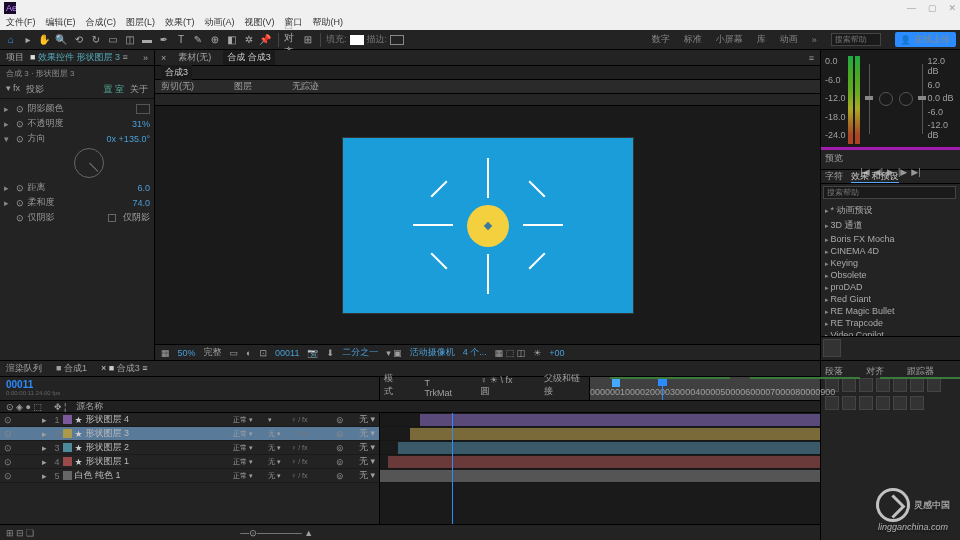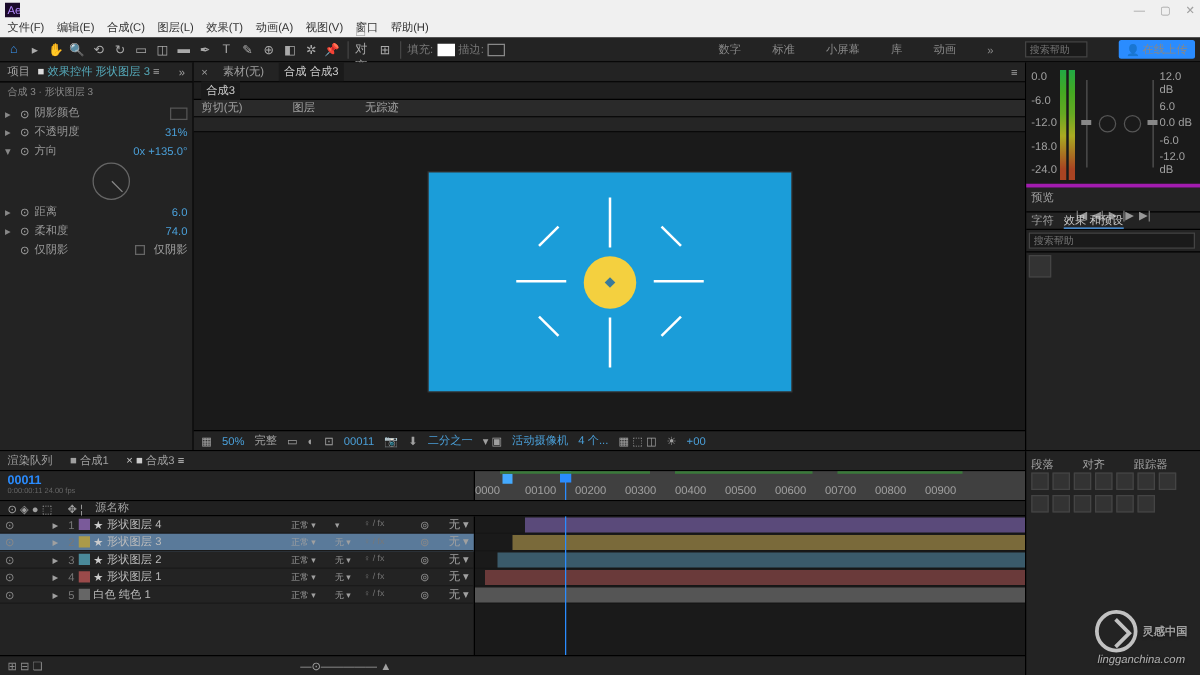--- a/index.html
+++ b/index.html
@@ -13,7 +13,7 @@
 .toolbar .ico{width:14px;height:14px;display:flex;align-items:center;justify-content:center;color:#aaa;font-size:10px}
 .toolbar .active{color:#3a9cff}
 .toolbar .sep{width:1px;height:14px;background:#444;margin:0 2px}
-.topright{margin-left:auto;display:flex;gap:25px;align-items:center}
+.topright{margin-left:auto;display:flex;gap:14px;align-items:center}
 .topright span{color:#888}
 .helpbadge{background:#2a8cff;color:#fff;padding:1px 6px;border-radius:2px;font-size:8px;display:flex;align-items:center;gap:2px}
 .work{display:flex;height:310px}

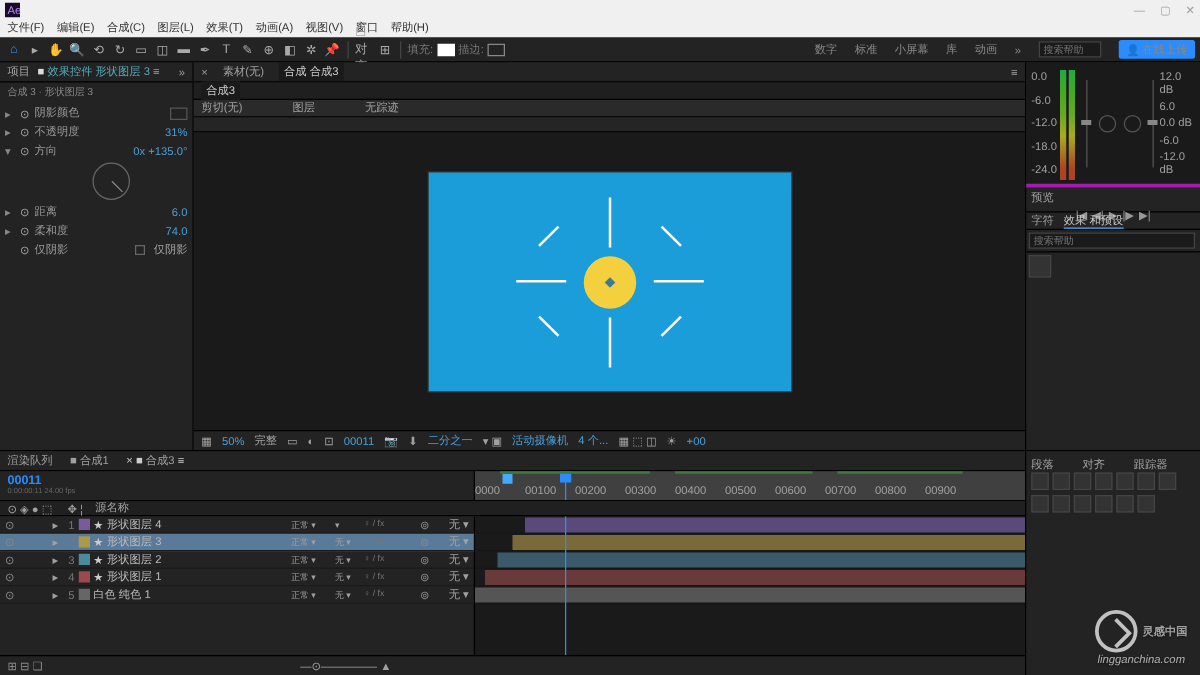--- a/index.html
+++ b/index.html
@@ -188,6 +188,12 @@
       <span style="margin-left:auto">»</span>
     </div>
     <div style="padding:2px 6px;font-size:8px;color:#888">合成 3 · 形状图层 3</div>
+    <div class="ehead">
+      <span>▾ fx</span>
+      <span style="flex:1">投影</span>
+      <span style="color:#5a9">置 室</span>
+      <span>关于</span>
+    </div>
     <div class="efx">
       <div class="erow">
           <span class="tri">▸</span>

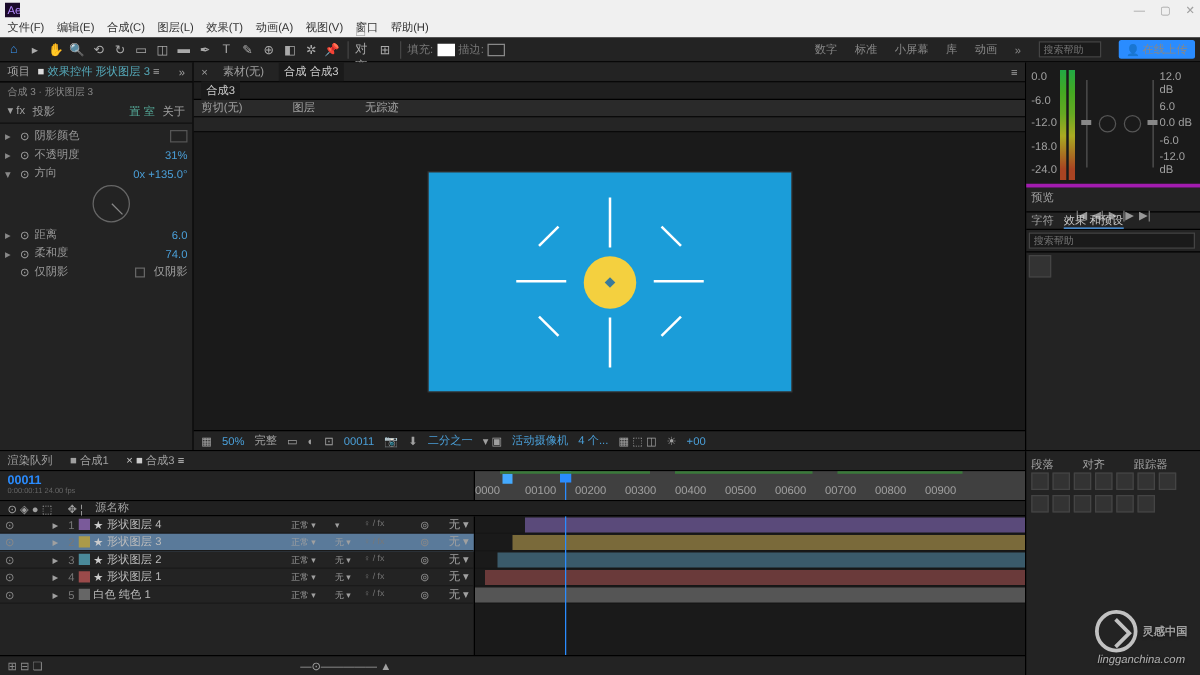--- a/index.html
+++ b/index.html
@@ -325,6 +325,20 @@
       <span class="sel">效果 和预设</span>
     </div>
     <input style="width: 96%; margin: 2px; background: rgb(26, 26, 26); border: 1px solid rgb(68, 68, 68); font-size: 8px; padding: 1px 3px;" placeholder="搜索帮助">
+    <div class="effectlist">
+      <div class="cat">* 动画预设</div>
+      <div class="cat">3D 通道</div>
+      <div class="cat">Boris FX Mocha</div>
+      <div class="cat">CINEMA 4D</div>
+      <div class="cat">Keying</div>
+      <div class="cat">Obsolete</div>
+      <div class="cat">proDAD</div>
+      <div class="cat">Red Giant</div>
+      <div class="cat">RE Magic Bullet</div>
+      <div class="cat">RE Trapcode</div>
+      <div class="cat">Video Copilot</div>
+
+    </div>
     <div class="rfoot">
       <div class="thumb"></div>
     </div>

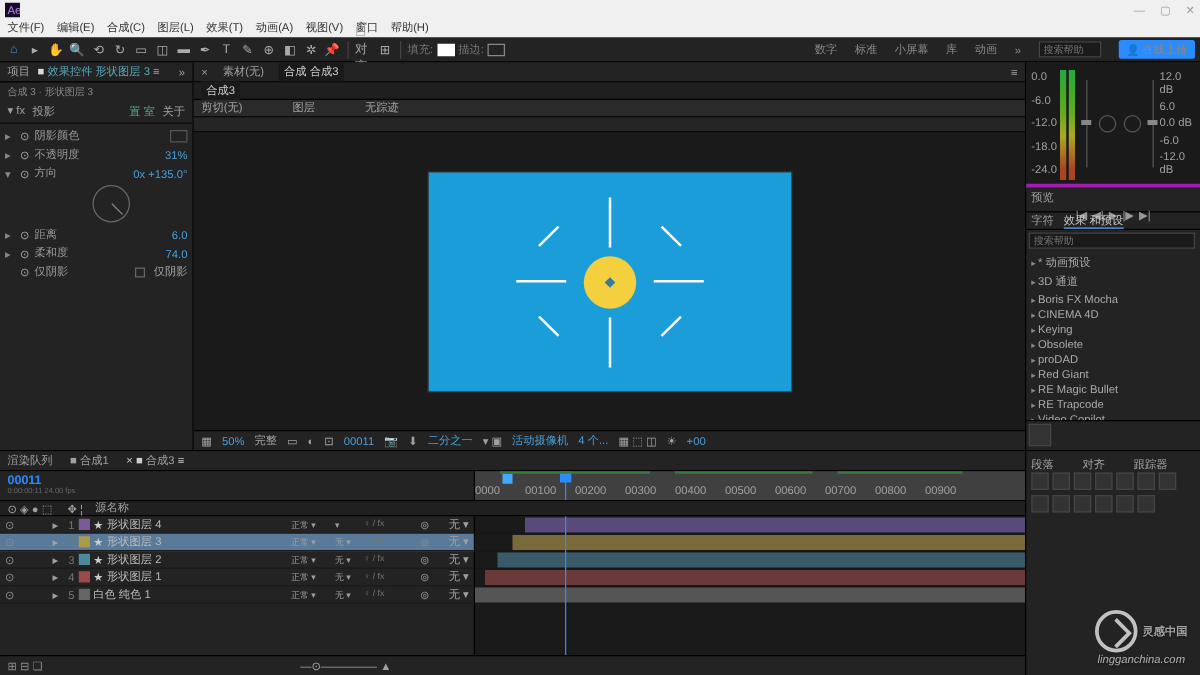--- a/index.html
+++ b/index.html
@@ -357,6 +357,12 @@
         <span class="tc">00011</span>
         <span style="font-size:6px;color:#666">0:00:00:11 24.00 fps</span>
       </div>
+      <div style="width:210px;display:flex;align-items:flex-end;padding:0 4px 2px;gap:24px;font-size:7px;border-right:1px solid #000">
+        <span>模式</span>
+        <span>T TrkMat</span>
+        <span>♀ ☀ \ fx 圓</span>
+        <span>父级和链接</span>
+      </div>
       <div class="tlruler">
         <div class="wstart"></div>
         <div class="tlmarks">

